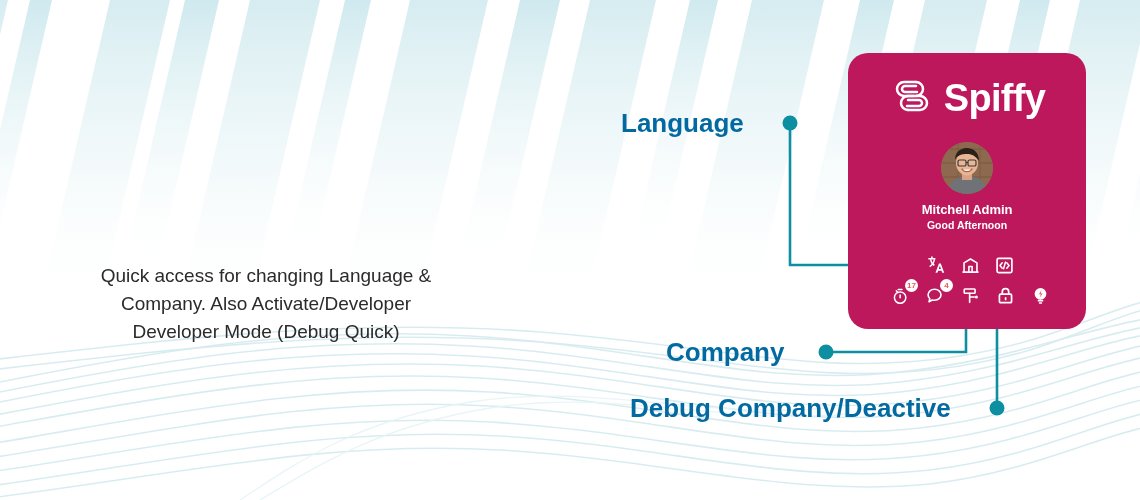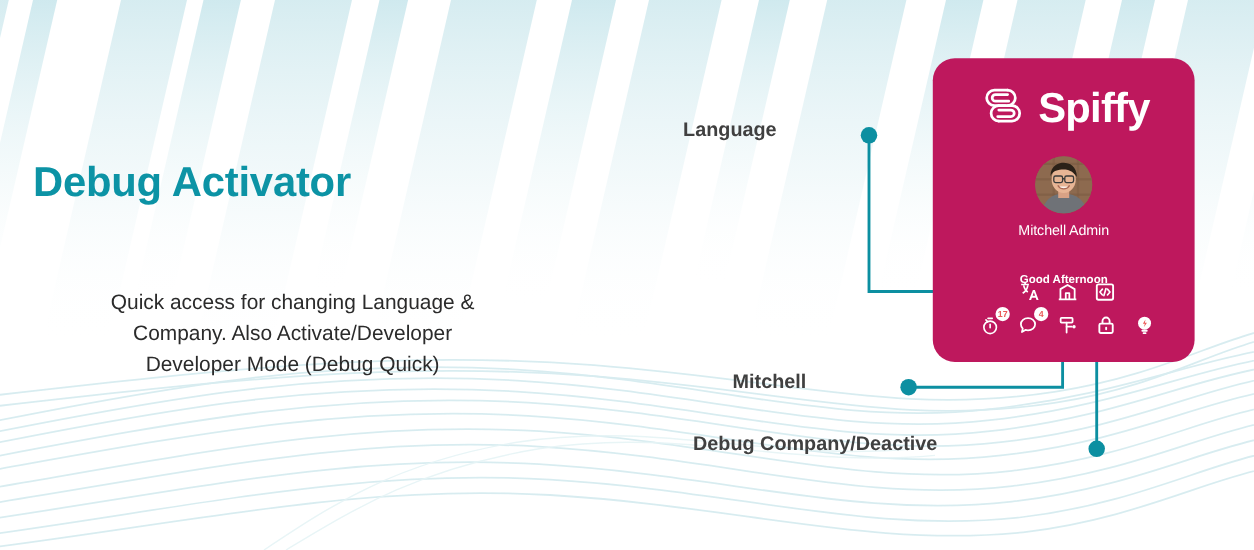--- a/index.html
+++ b/index.html
@@ -60,8 +60,8 @@
   .callout {
     position: absolute;
     z-index: 6;
-    color: #404040;
-    font-size: 18px;
+    color: #0369a1;
+    font-size: 26px;
     font-weight: bold;
     white-space: nowrap;
   }

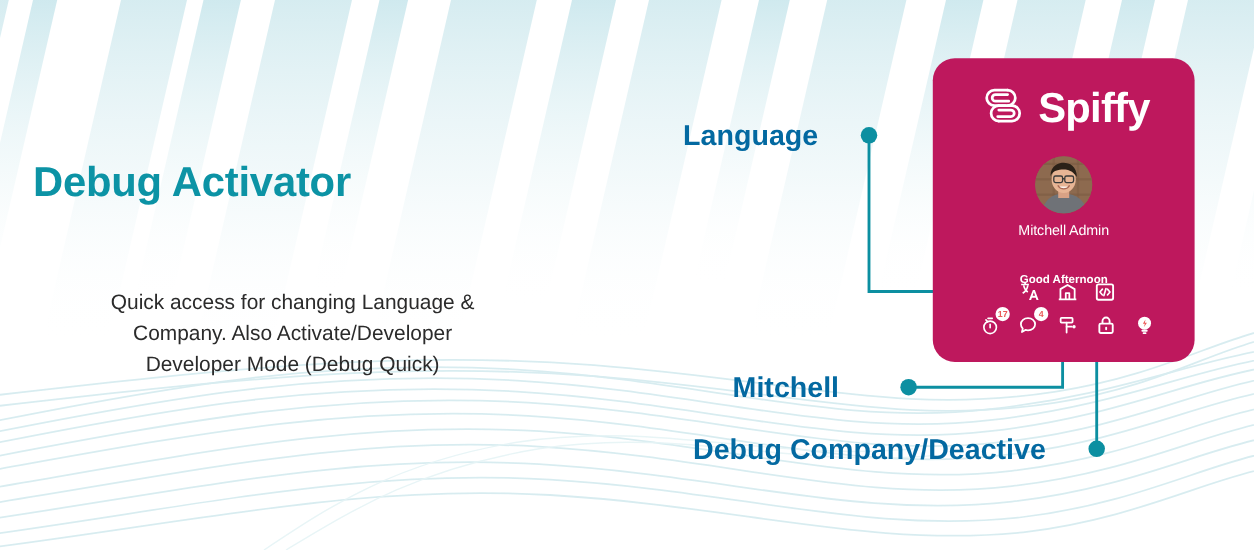--- a/index.html
+++ b/index.html
@@ -247,7 +247,6 @@
   </div>
 
   <div class="headline">
-    <span class="ln">Debug Activator</span>
   </div>
 
   <div class="subtext">

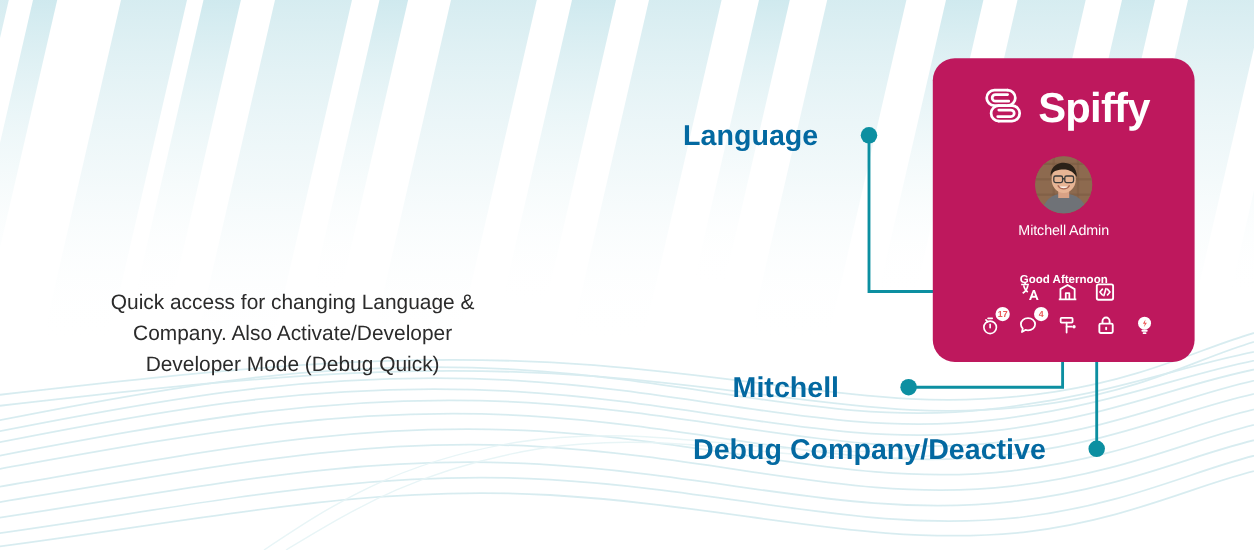--- a/index.html
+++ b/index.html
@@ -127,7 +127,7 @@
     text-align: center;
     color: #ffffff;
     font-size: 13px;
-    font-weight: normal;
+    font-weight: bold;
     letter-spacing: -0.1px;
   }
   .user-greeting {

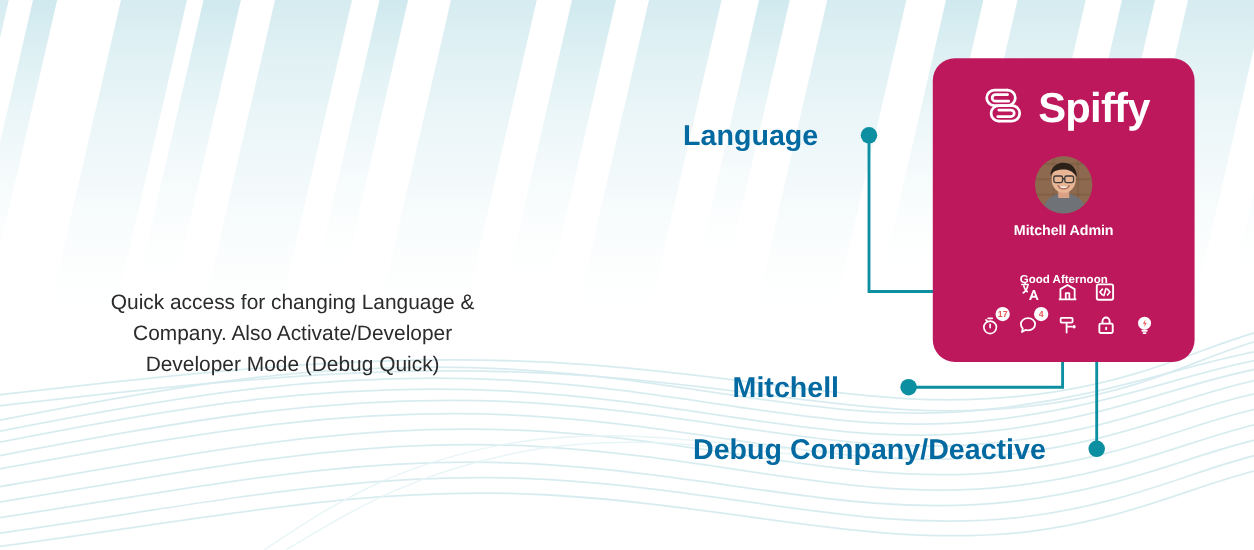--- a/index.html
+++ b/index.html
@@ -138,7 +138,6 @@
     color: #ffffff;
     font-size: 10.5px;
     font-weight: bold;
-    margin-top: 29px;
   }
 
   .icon-row {

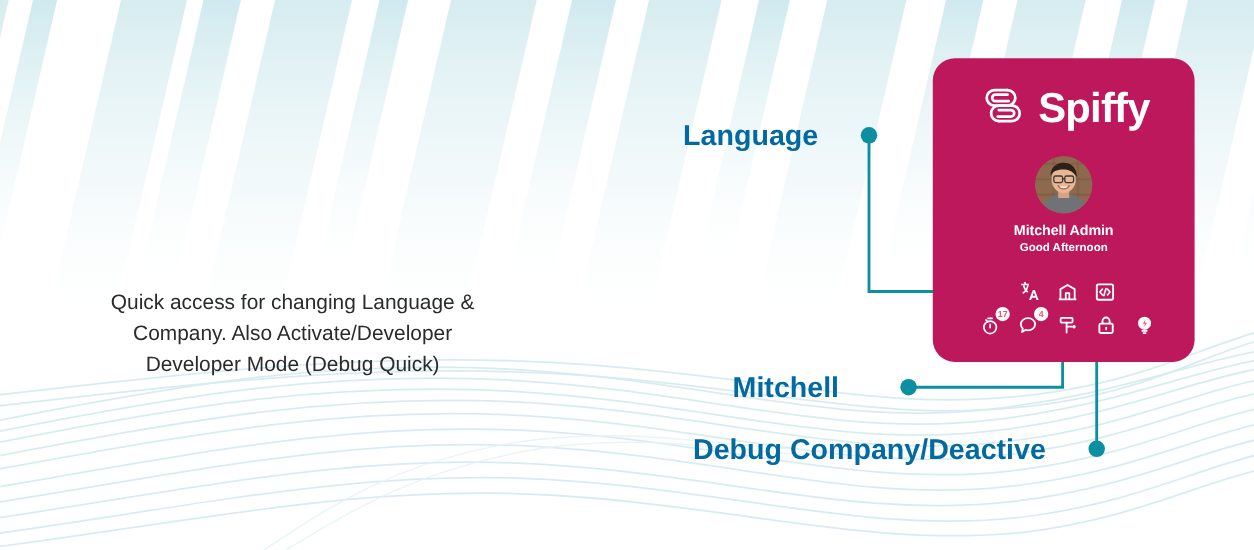--- a/index.html
+++ b/index.html
@@ -273,7 +273,7 @@
   </div>
 
   <div class="callout" id="callout-language">Language</div>
-  <div class="callout" id="callout-company">Mitchell</div>
+  <div class="callout" id="callout-company">Company</div>
   <div class="callout" id="callout-debug">Debug Company/Deactive</div>
 
   <div class="app-card">

